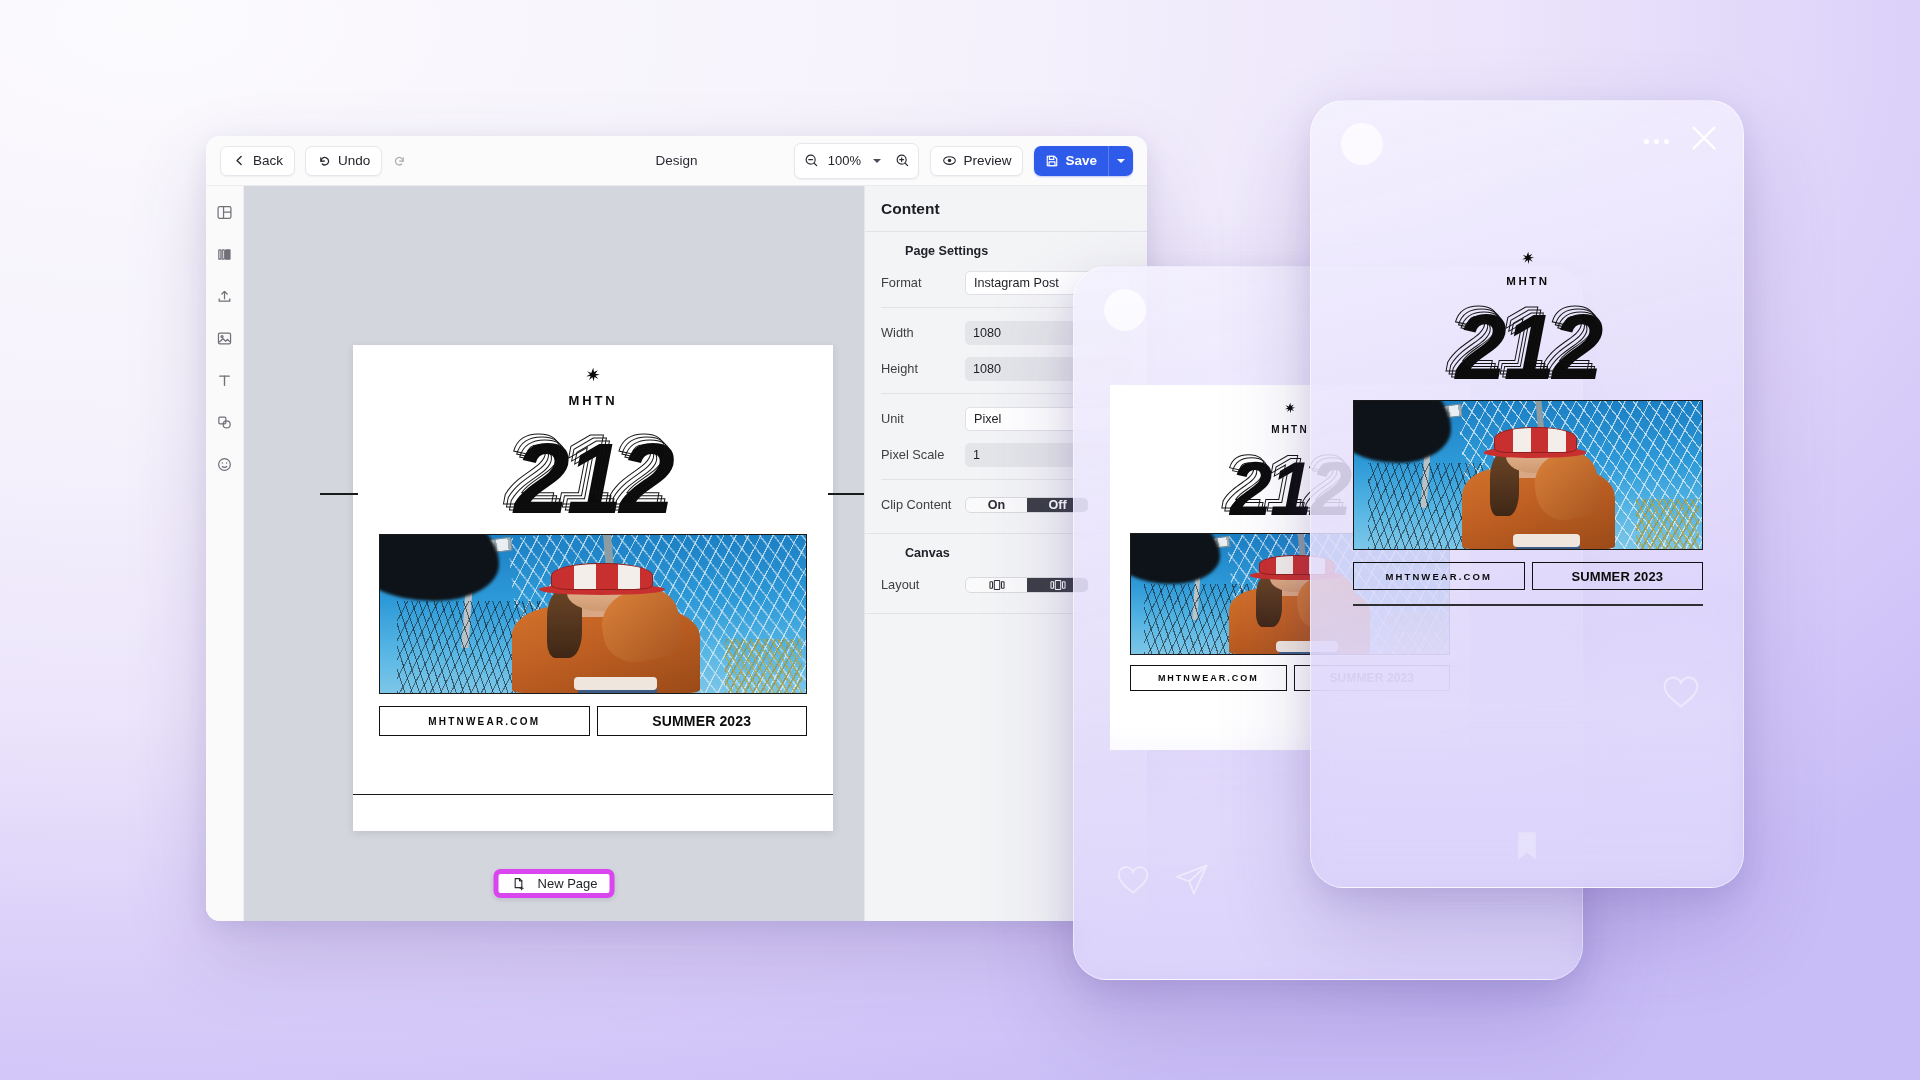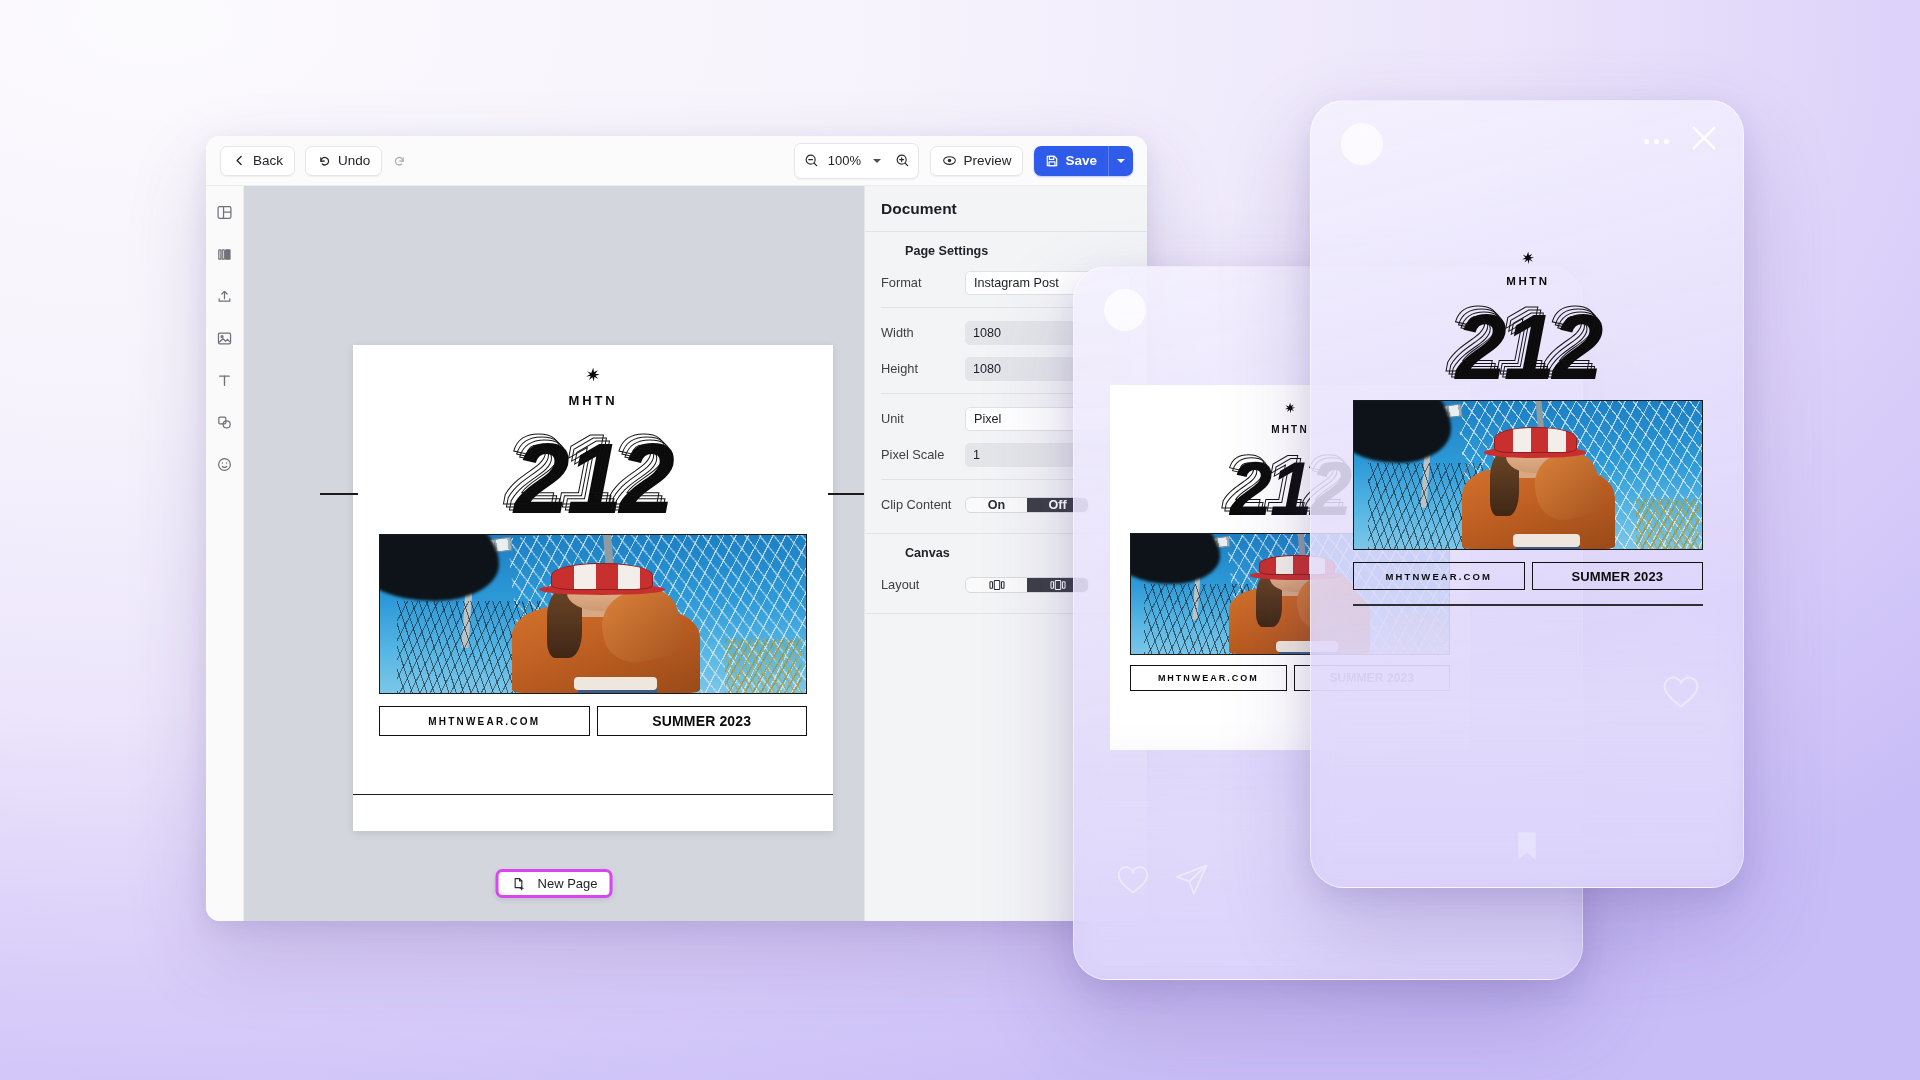--- a/index.html
+++ b/index.html
@@ -238,6 +238,7 @@
       </button>
     </div>
 
+    <div id="doc-title">Design</div>
 
     <div id="toolbar-right">
       <div id="zoom-group">

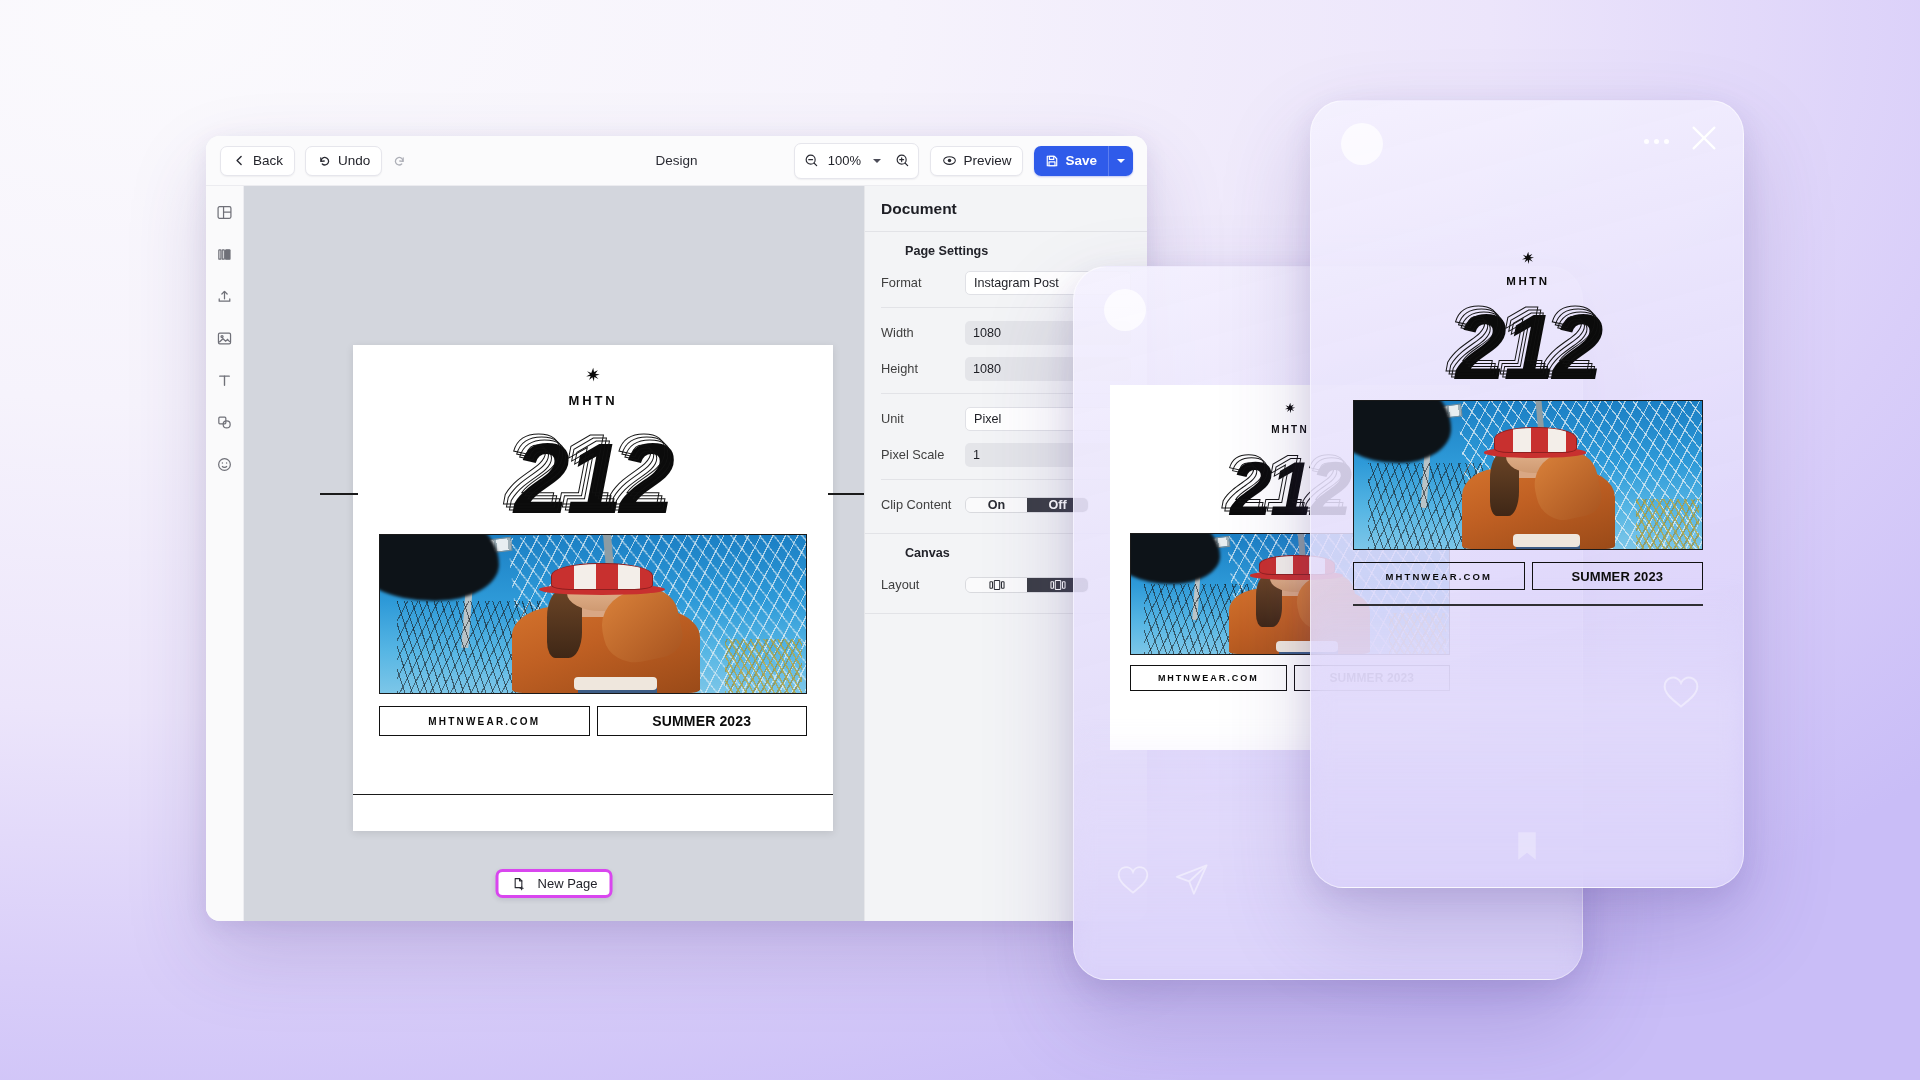--- a/index.html
+++ b/index.html
@@ -416,7 +416,7 @@
 
     <div id="inspector">
       <div id="inspector-header">
-        <div id="inspector-title">Document</div>
+        <div id="inspector-title">Content</div>
       </div>
 
       <div class="section">

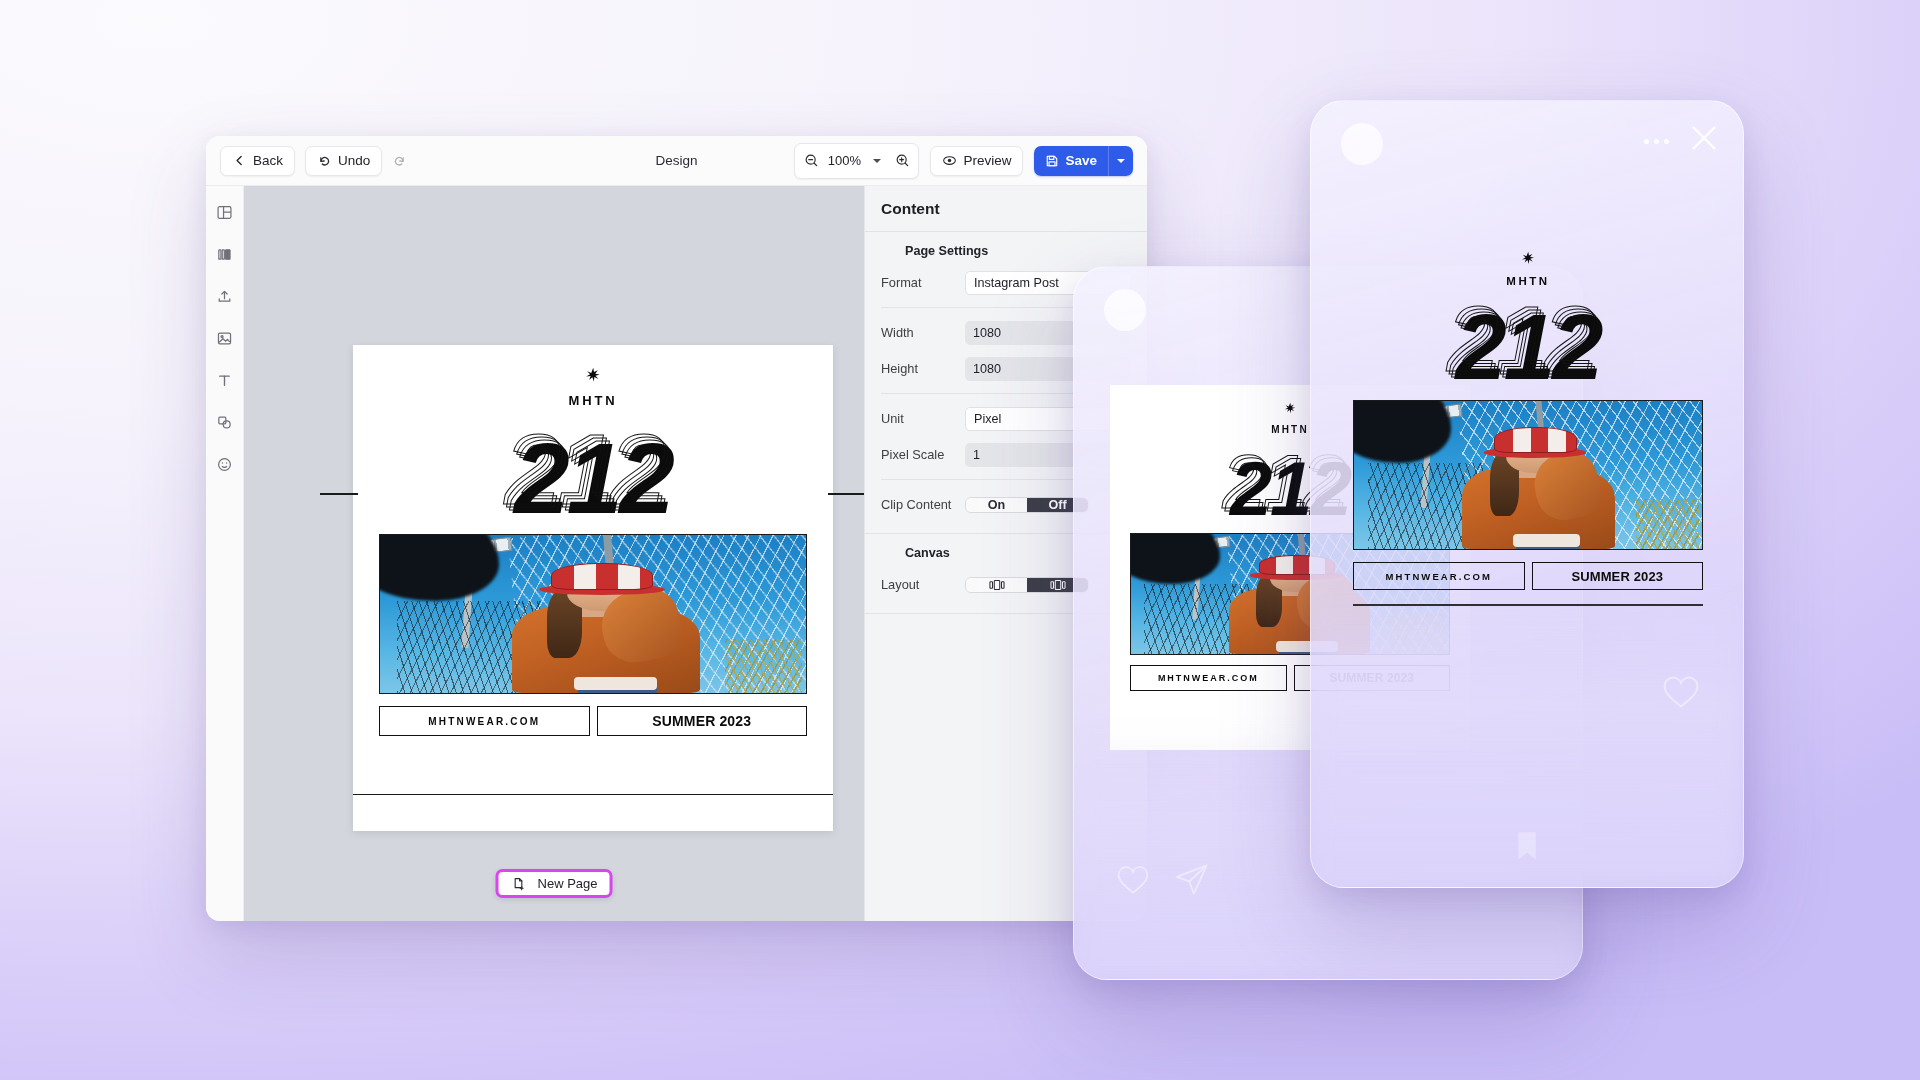--- a/index.html
+++ b/index.html
@@ -150,7 +150,7 @@
   #new-page-button{
     position:absolute; left:50%; transform:translateX(-50%); bottom:23px;
     display:flex; align-items:center; gap:12px; height:29px; padding:0 12px;
-    background:#fff; border:3px solid #d946ef; border-radius:7px;
+    background:#fff; border:5px solid #d946ef; border-radius:7px;
     font-size:13px; color:#23242b; cursor:pointer; box-shadow:0 2px 5px rgba(20,20,50,.10);
   }
 

